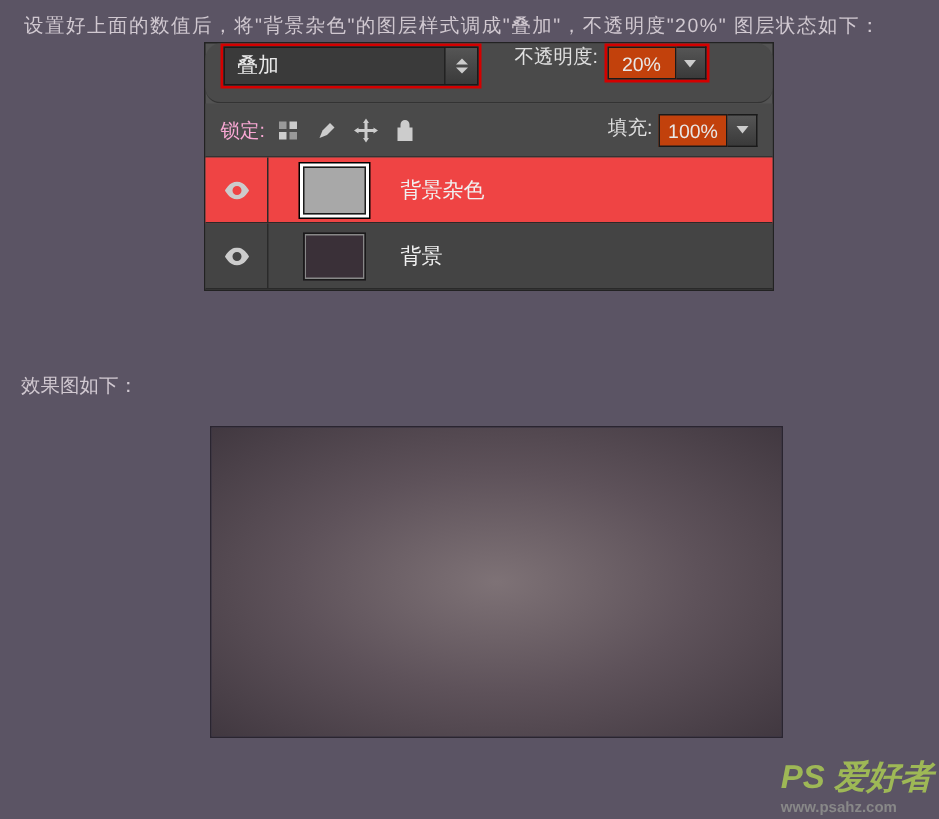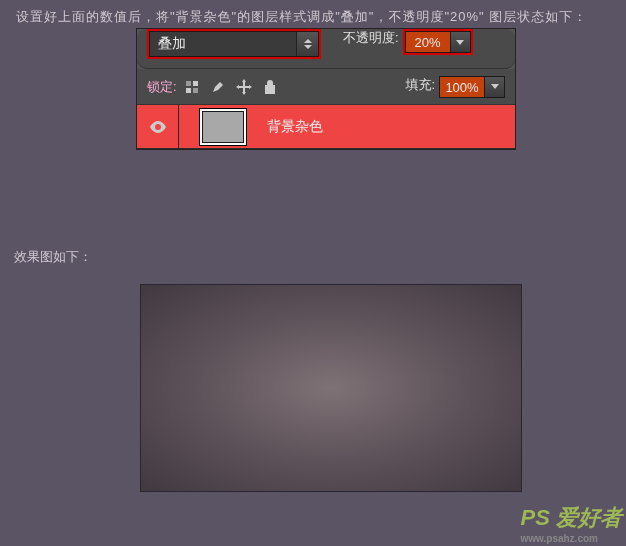--- a/index.html
+++ b/index.html
@@ -313,6 +313,17 @@
   </div>
 
 
+  <div class="layer-row normal">
+    <div class="eye-cell">
+      <svg width="18" height="12" viewBox="0 0 18 12">
+          <path d="M9 0 C4 0 1 6 1 6 s3 6 8 6 s8-6 8-6 S14 0 9 0 Z M9 9 a3 3 0 1 1 0-6 a3 3 0 0 1 0 6 Z" fill="#ccc"></path>
+        </svg>
+    </div>
+    <div class="thumb-cell">
+      <div class="thumb solid"></div>
+    </div>
+    <div class="layer-name">背景</div>
+  </div>
 </div>
 
 <div class="result-label">效果图如下：</div>

